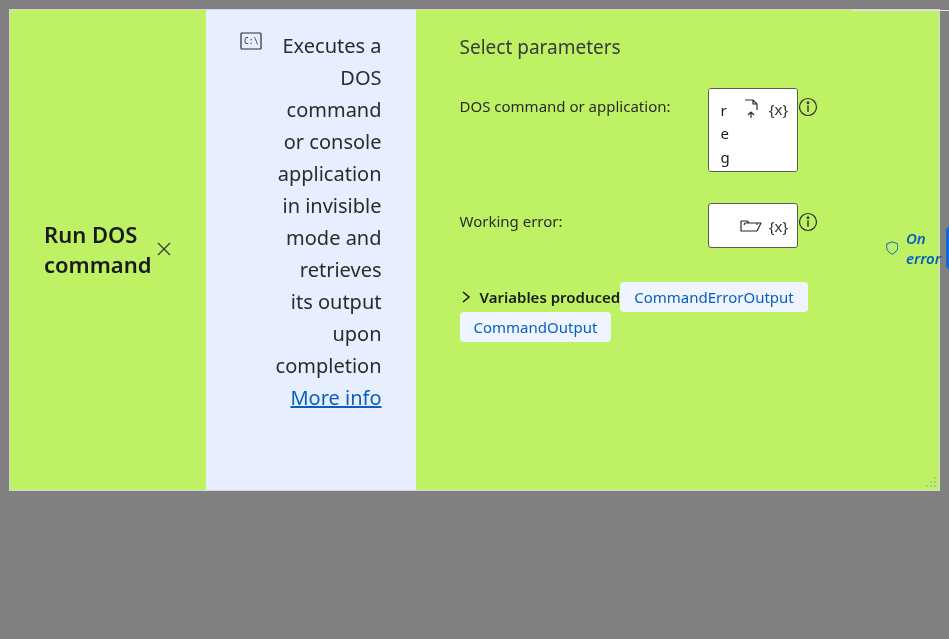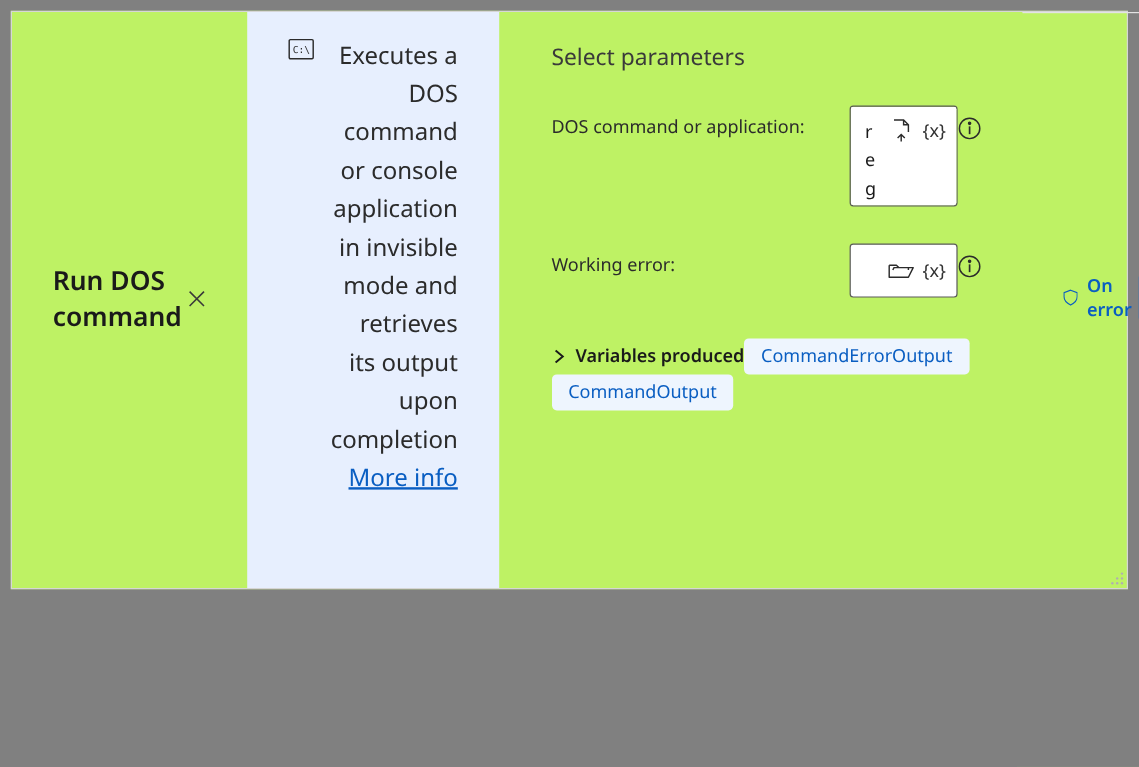--- a/index.html
+++ b/index.html
@@ -56,7 +56,7 @@
     padding: 22px 34px 28px 34px;
     display:flex; align-items:center; justify-content:space-between;
   }
-  .on-error { display:flex; align-items:center; gap:8px; color:#0a5ec2; font-size:15px; font-weight:600; cursor:pointer; }
+  .on-error { display:flex; align-items:center; gap:8px; color:#0a5ec2; font-size:15px; font-weight:600; cursor:pointer;font-style:italic; }
   .on-error svg { color:#0a5ec2; }
   .buttons { display:flex; gap:18px; }
   .btn {

